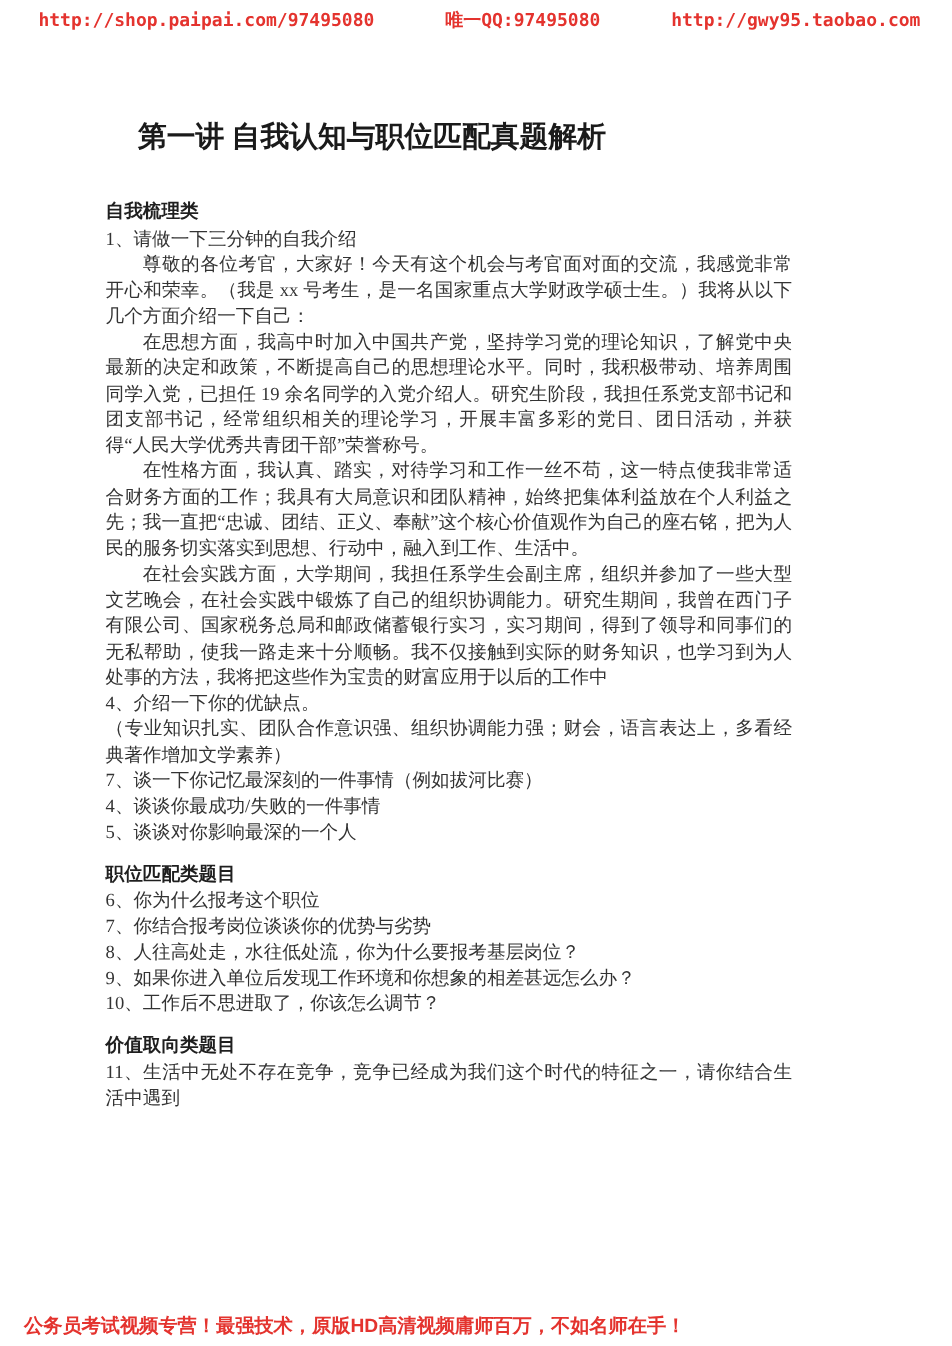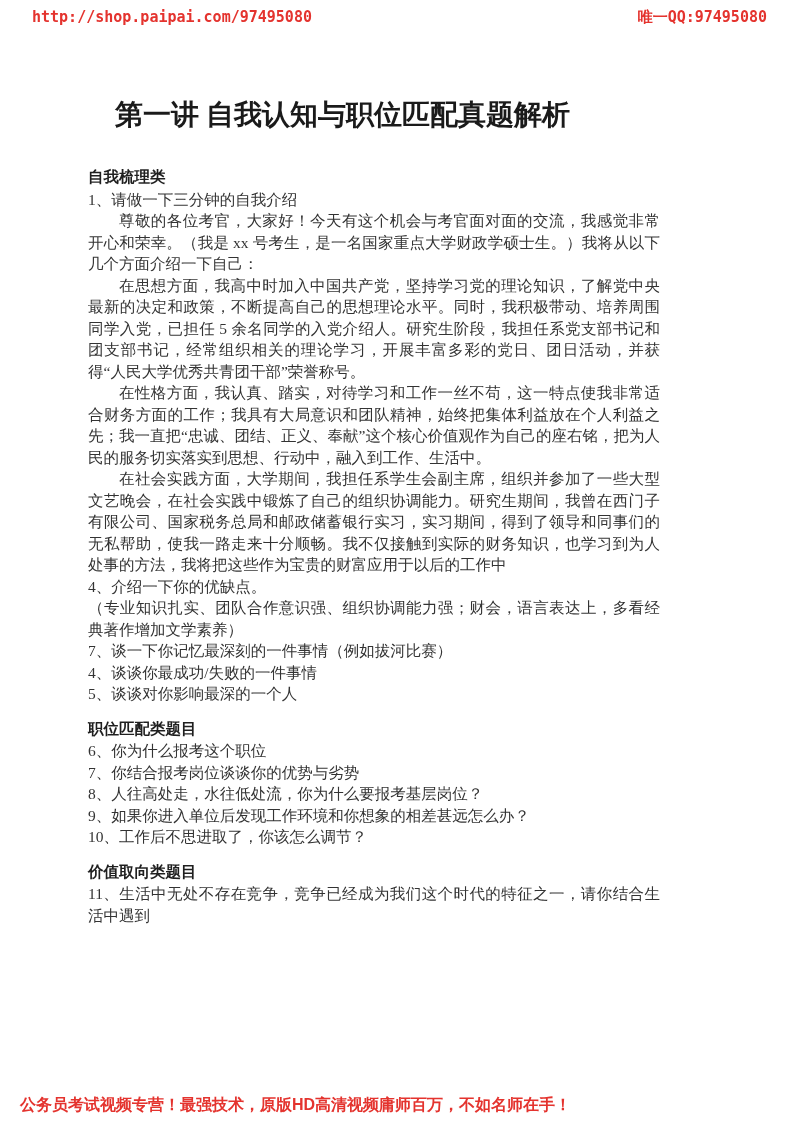--- a/index.html
+++ b/index.html
@@ -68,6 +68,7 @@
   <div class="header">
     <span>http://shop.paipai.com/97495080</span>
     <span>唯一QQ:97495080</span>
+    <span>http://gwy95.taobao.com</span>
   </div>
 
   <h1 class="title">第一讲 自我认知与职位匹配真题解析</h1>

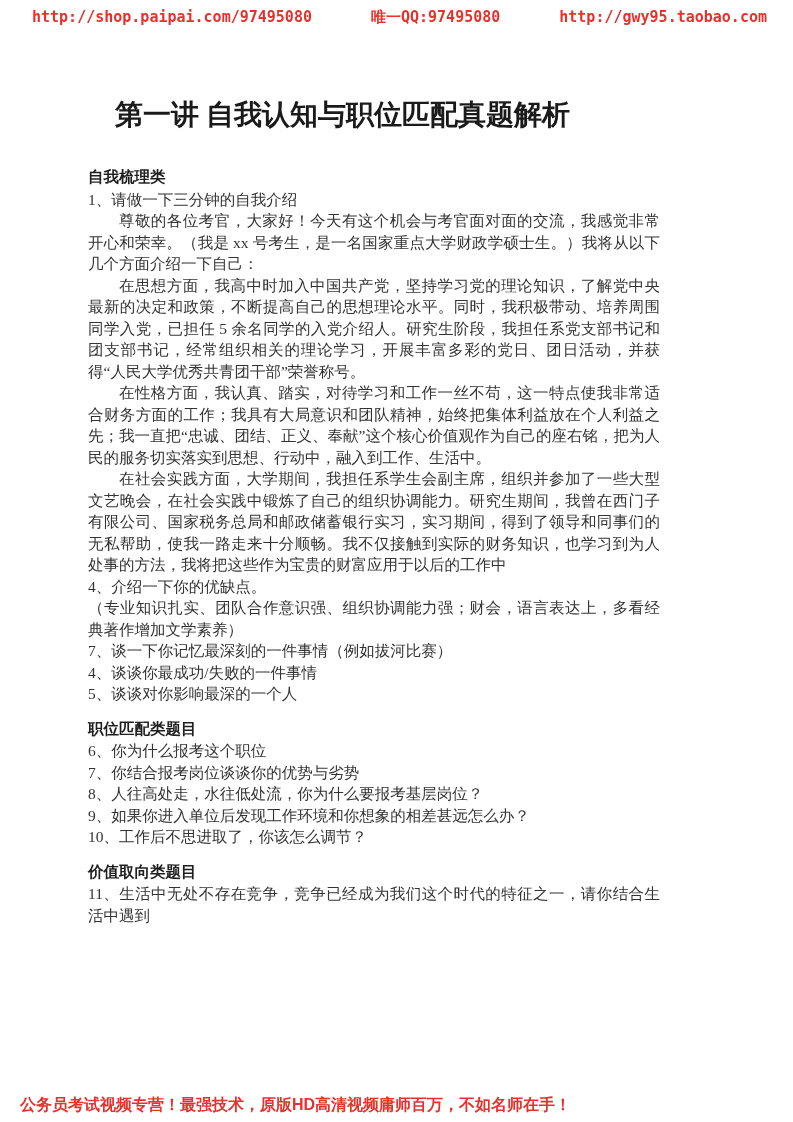--- a/index.html
+++ b/index.html
@@ -24,7 +24,7 @@
   }
   .title{
     margin:70px 0 0 115px;
-    font-size:28px;
+    font-size:24px;
     line-height:36px;
     font-weight:bold;
     color:#1a1a1a;

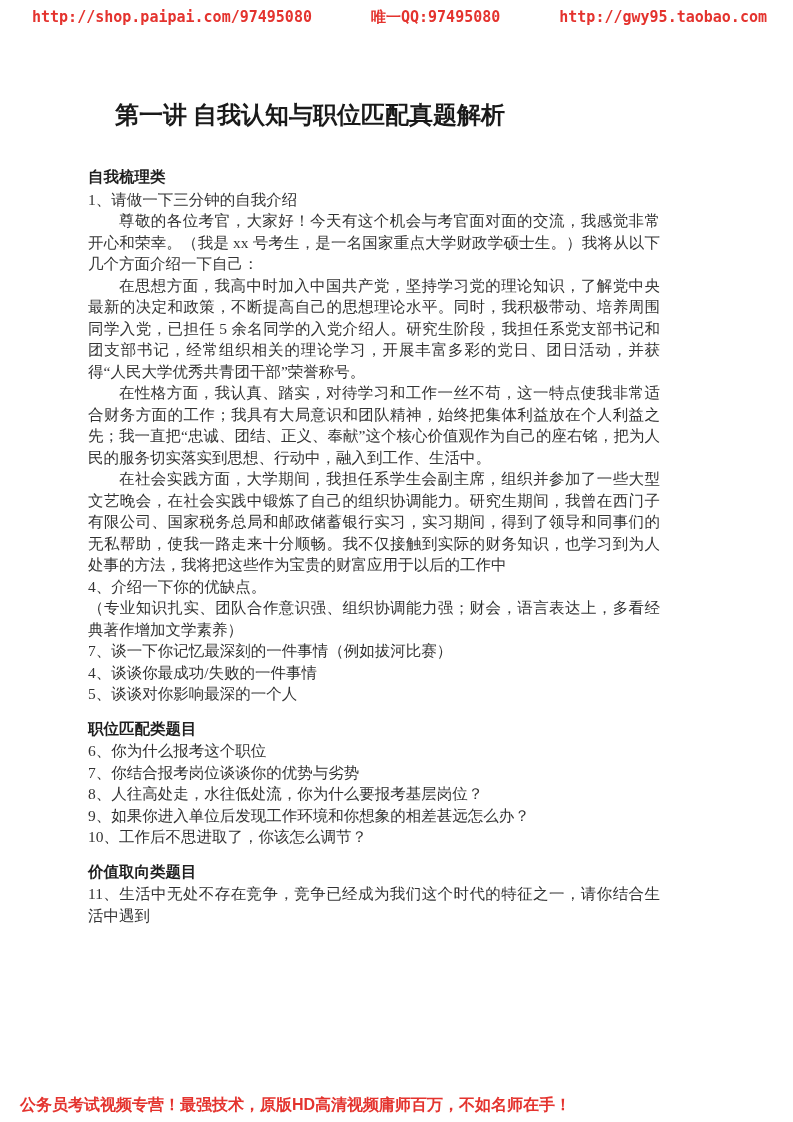--- a/index.html
+++ b/index.html
@@ -78,7 +78,7 @@
     <h2 class="sec-heading">自我梳理类</h2>
     <p class="item">1、请做一下三分钟的自我介绍</p>
     <p class="para">尊敬的各位考官，大家好！今天有这个机会与考官面对面的交流，我感觉非常开心和荣幸。（我是 xx 号考生，是一名国家重点大学财政学硕士生。）我将从以下几个方面介绍一下自己：</p>
-    <p class="para">在思想方面，我高中时加入中国共产党，坚持学习党的理论知识，了解党中央最新的决定和政策，不断提高自己的思想理论水平。同时，我积极带动、培养周围同学入党，已担任 5 余名同学的入党介绍人。研究生阶段，我担任系党支部书记和团支部书记，经常组织相关的理论学习，开展丰富多彩的党日、团日活动，并获得“人民大学优秀共青团干部”荣誉称号。</p>
+    <p class="para">在思想方面，我高中时加入中国共产党，坚持学习党的理论知识，了解党中央最新的决定和政策，不断提高自己的思想理论水平。同时，我积极带动、培养周围同学入党，已担任 19 余名同学的入党介绍人。研究生阶段，我担任系党支部书记和团支部书记，经常组织相关的理论学习，开展丰富多彩的党日、团日活动，并获得“人民大学优秀共青团干部”荣誉称号。</p>
     <p class="para">在性格方面，我认真、踏实，对待学习和工作一丝不苟，这一特点使我非常适合财务方面的工作；我具有大局意识和团队精神，始终把集体利益放在个人利益之先；我一直把“忠诚、团结、正义、奉献”这个核心价值观作为自己的座右铭，把为人民的服务切实落实到思想、行动中，融入到工作、生活中。</p>
     <p class="para">在社会实践方面，大学期间，我担任系学生会副主席，组织并参加了一些大型文艺晚会，在社会实践中锻炼了自己的组织协调能力。研究生期间，我曾在西门子有限公司、国家税务总局和邮政储蓄银行实习，实习期间，得到了领导和同事们的无私帮助，使我一路走来十分顺畅。我不仅接触到实际的财务知识，也学习到为人处事的方法，我将把这些作为宝贵的财富应用于以后的工作中</p>
     <p class="item">4、介绍一下你的优缺点。</p>

